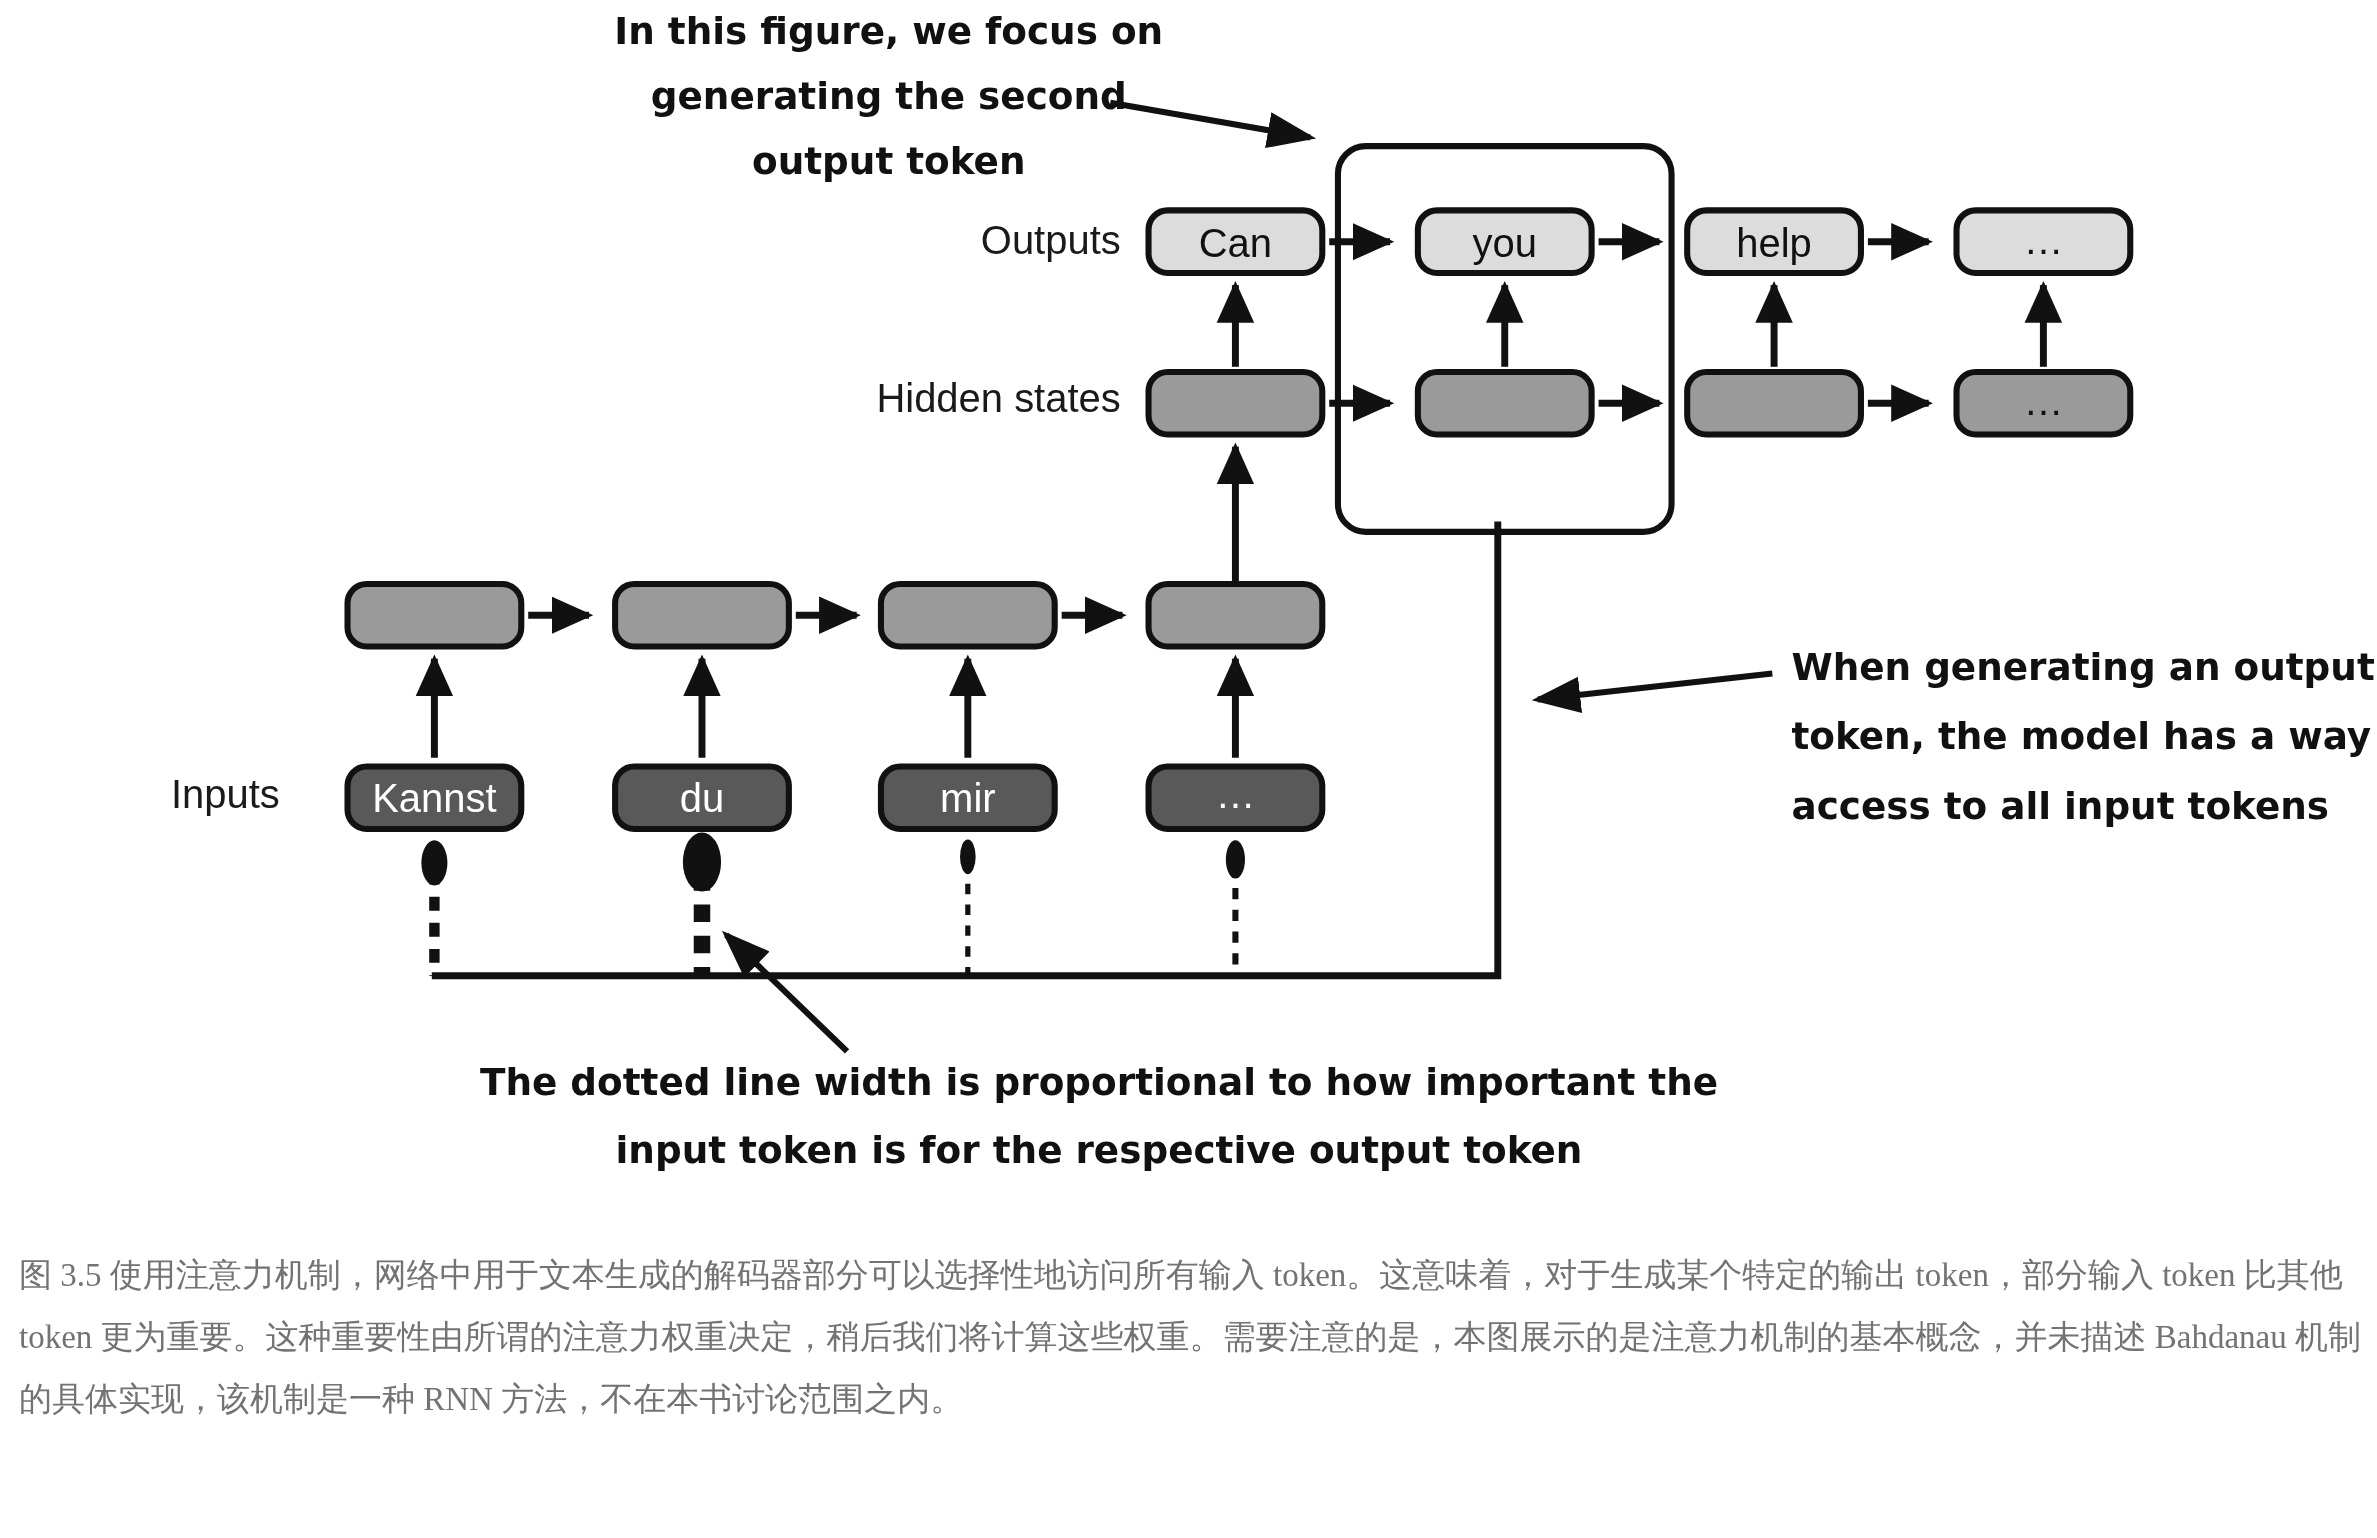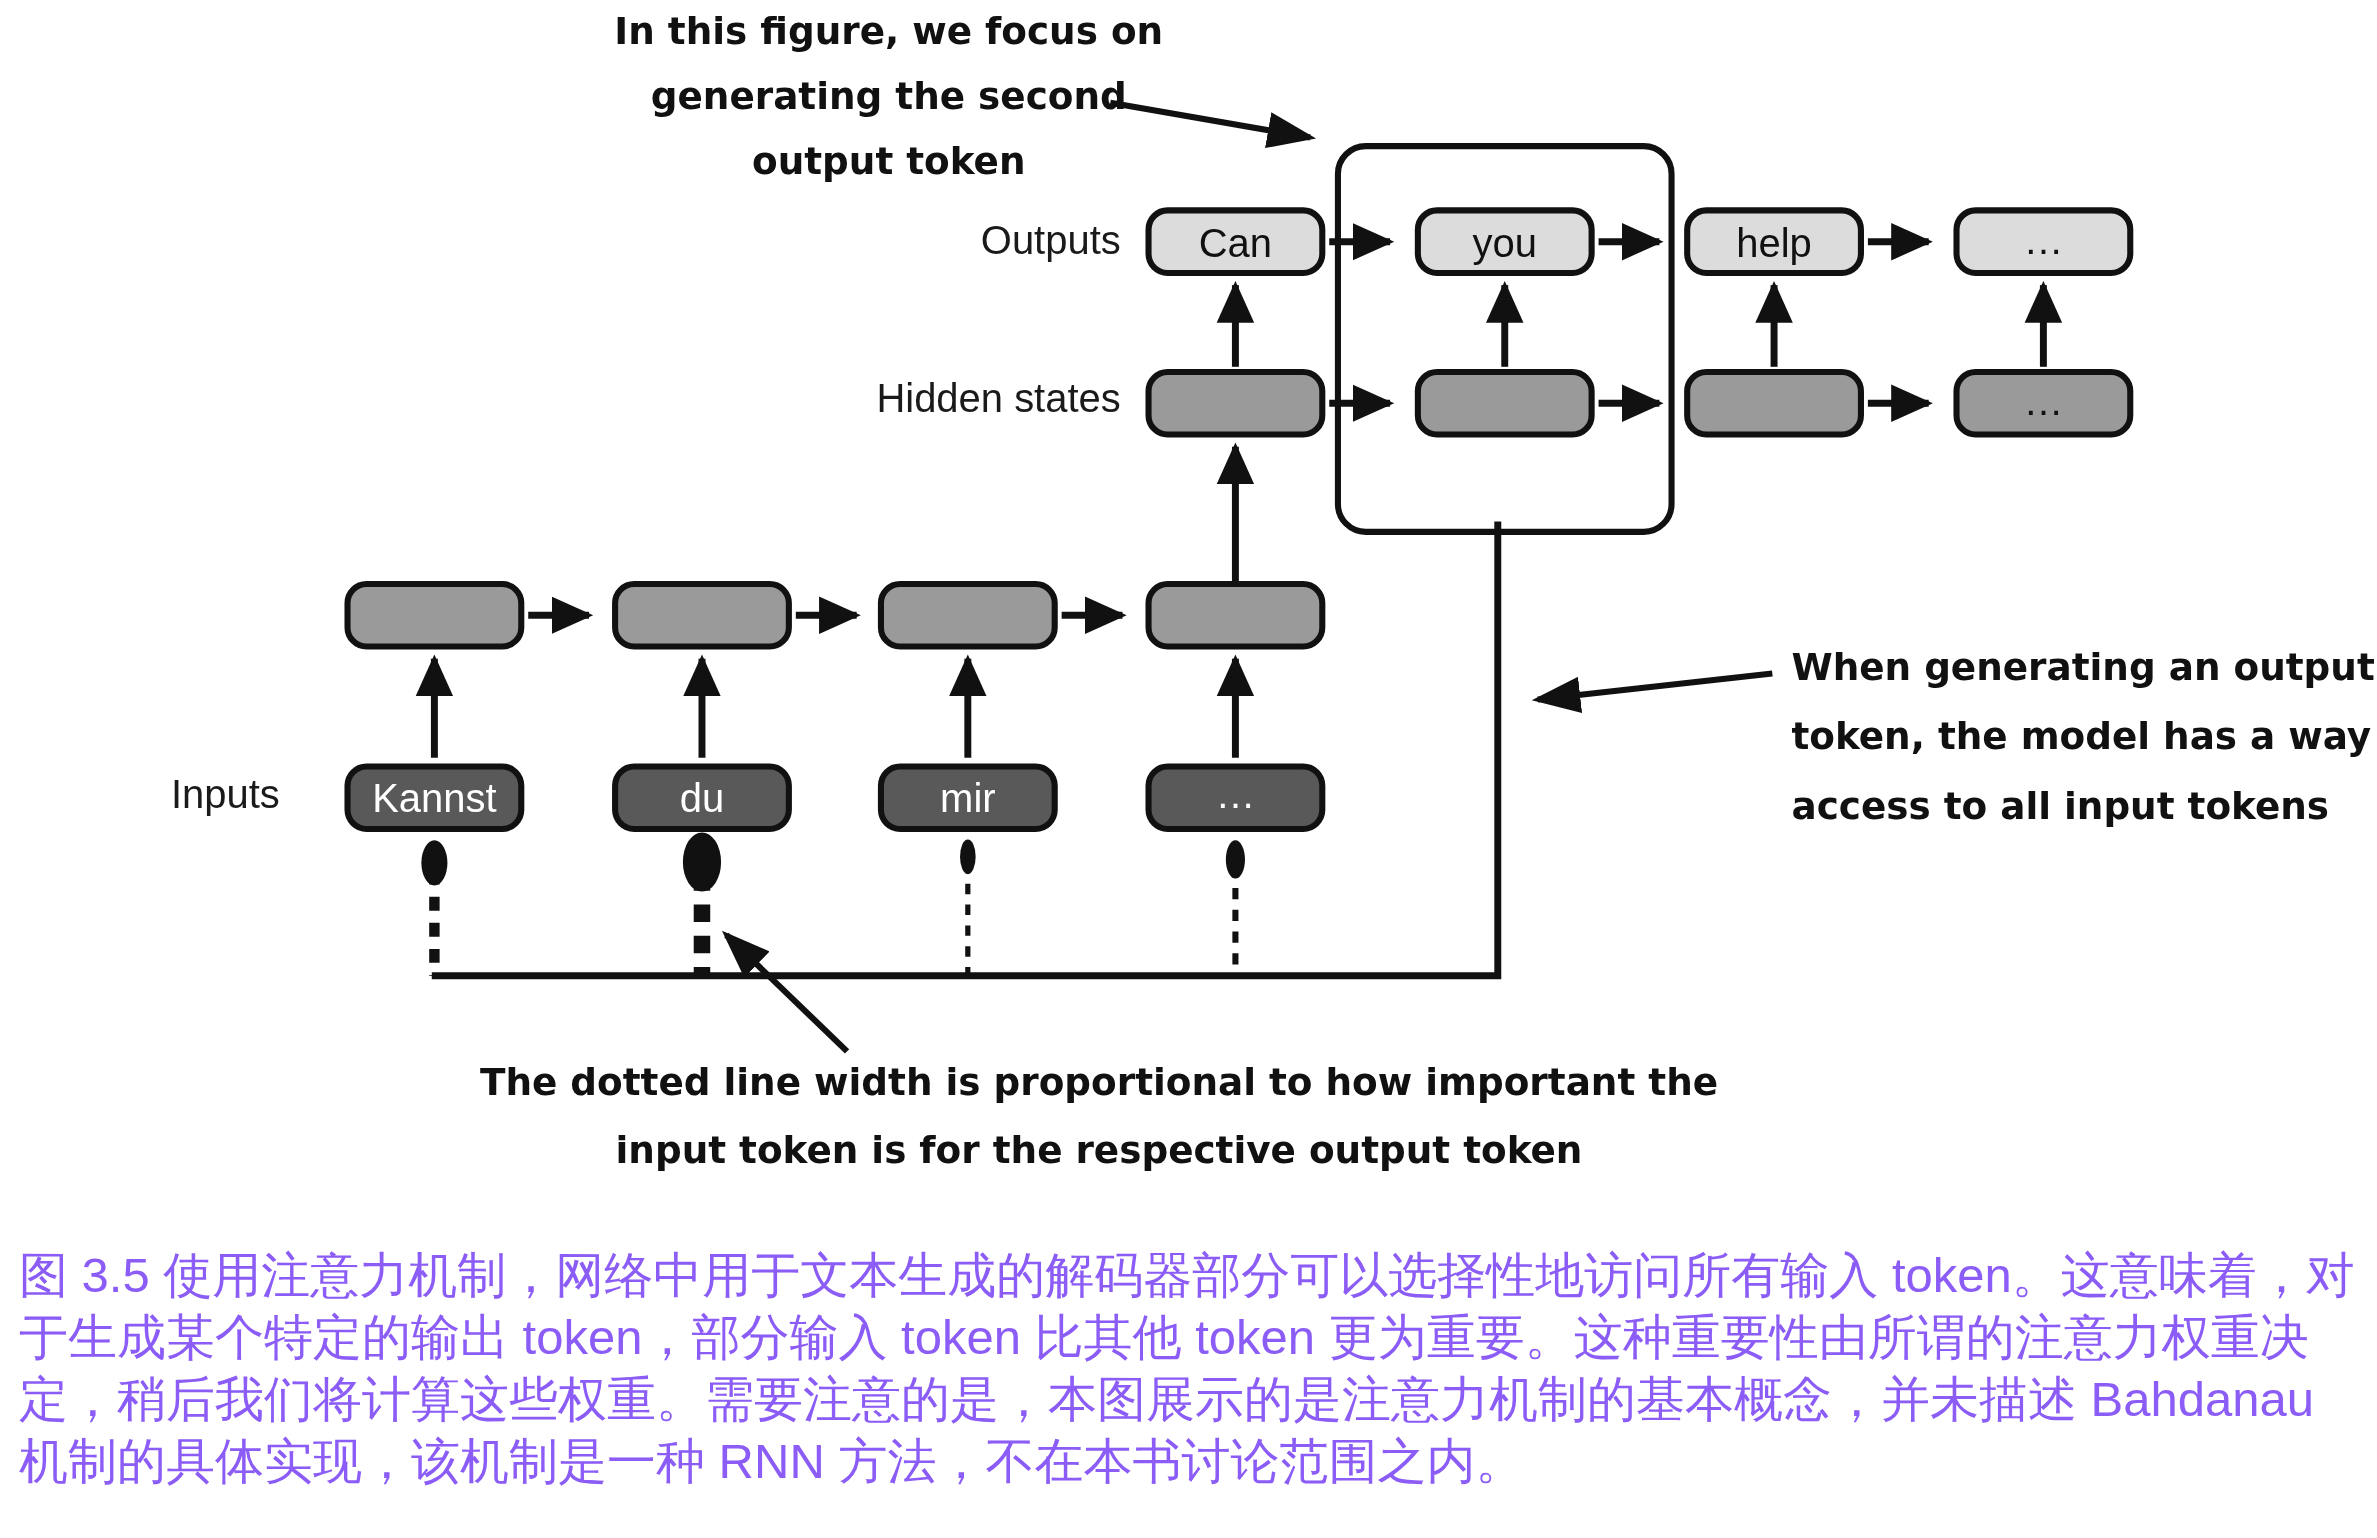--- a/index.html
+++ b/index.html
@@ -45,9 +45,9 @@
     left: 19px;
     top: 1244px;
     width: 2346px;
-    color: #8b5cf6;
-    font-family: Liberation Sans, sans-serif;
-    font-size: 49px;
+    color: #737373;
+    font-family: Liberation Serif, serif;
+    font-size: 33px;
     line-height: 62px;
     letter-spacing: 0px;
     white-space: pre-wrap;

